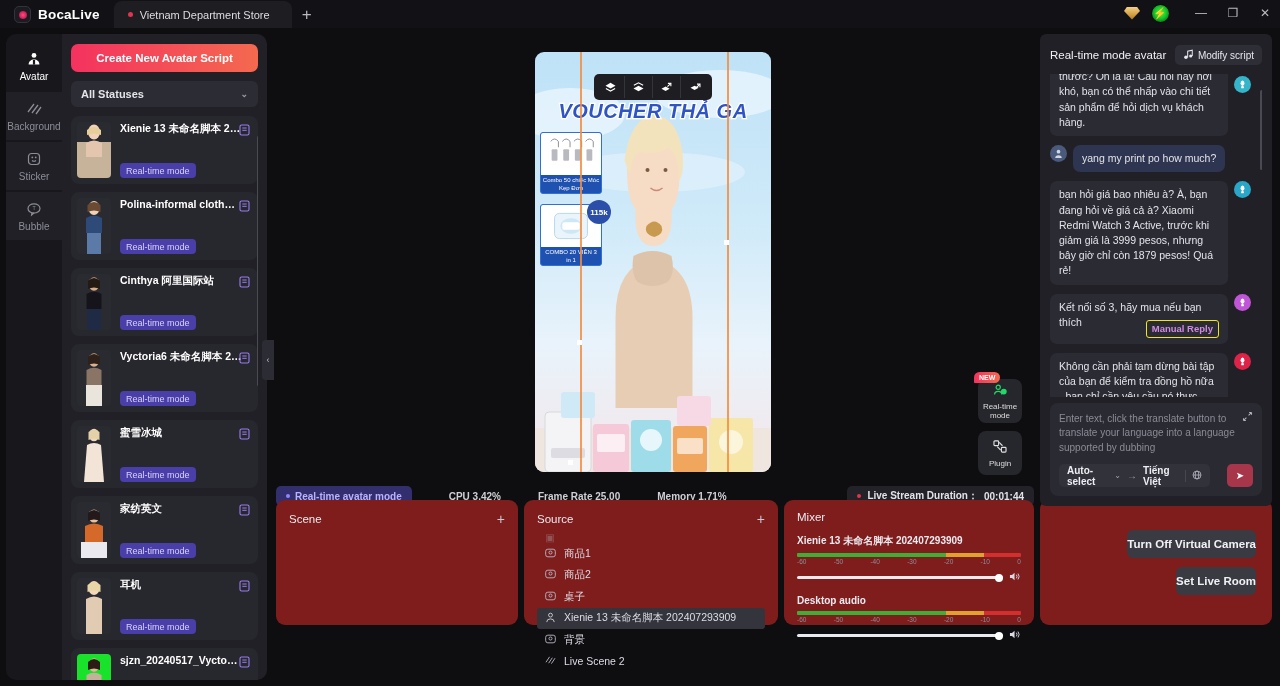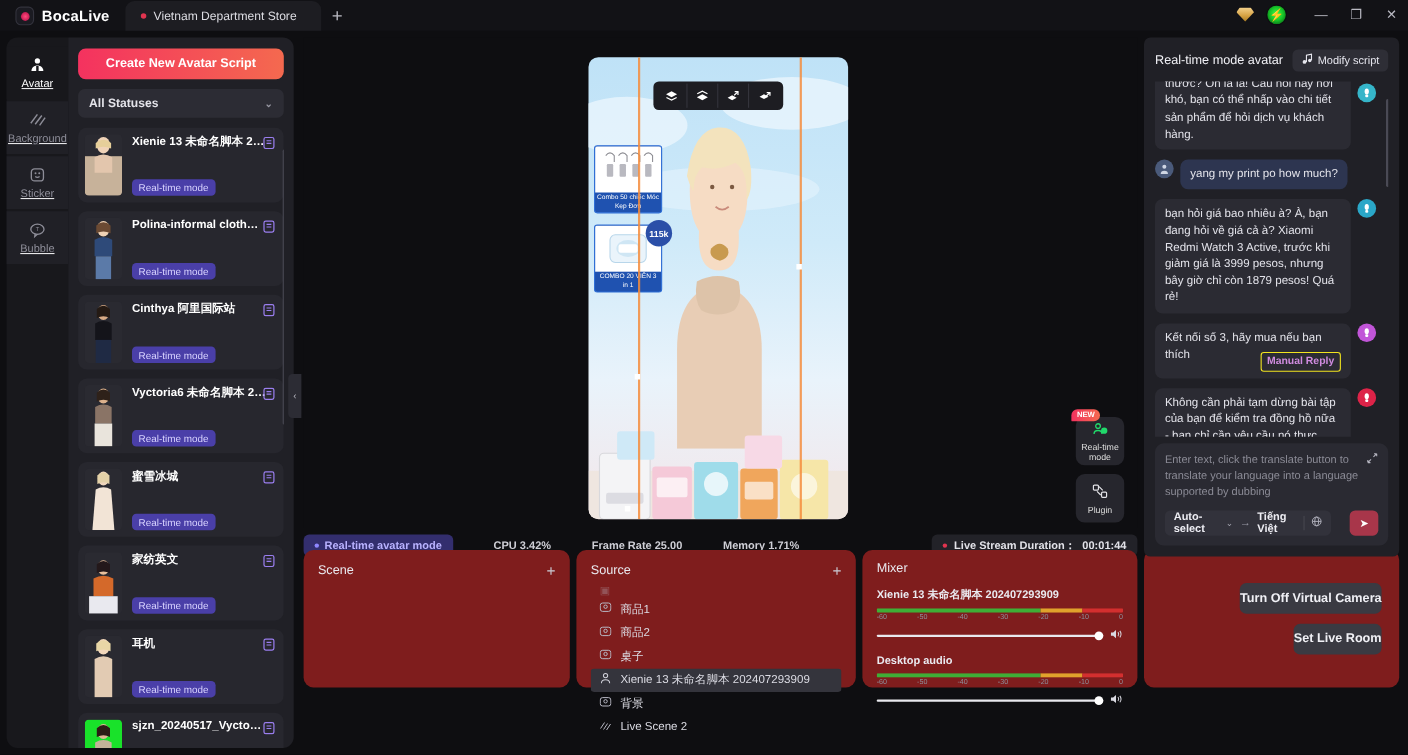--- a/index.html
+++ b/index.html
@@ -61,7 +61,6 @@
     position: absolute; left: 6px; top: 34px; width: 56px; height: 646px;
     background: #18181c; border-radius: 10px 0 0 10px;
     padding-top: 8px;
-    text-decoration: underline;
   }
   .rail-item {
     height: 48px; display: flex; flex-direction: column; align-items: center; justify-content: center;

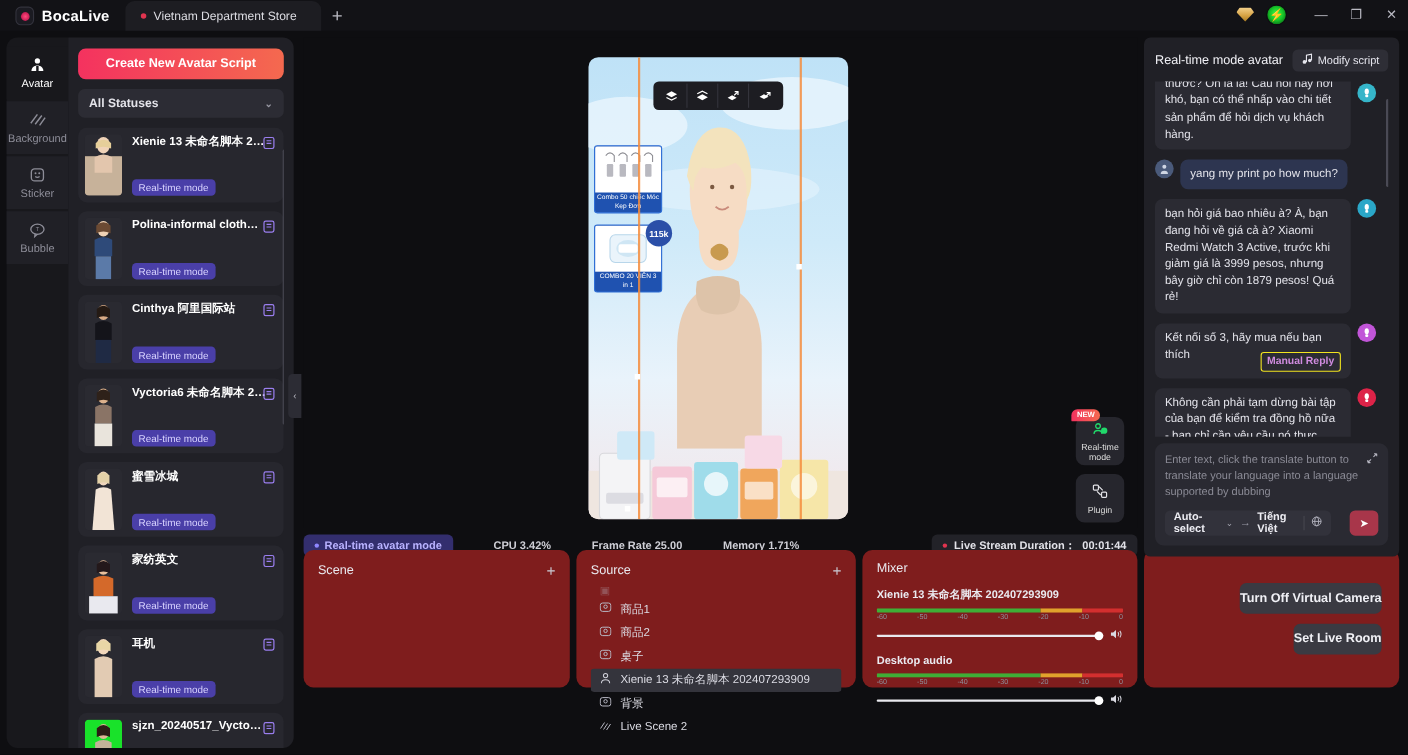--- a/index.html
+++ b/index.html
@@ -590,6 +590,7 @@
         </span>
       </div>
 
+      <div class="vo-title">VOUCHER THẢ GA</div>
 
       <div class="prod-card" style="top:80px;height:62px;">
         <div class="ph">

